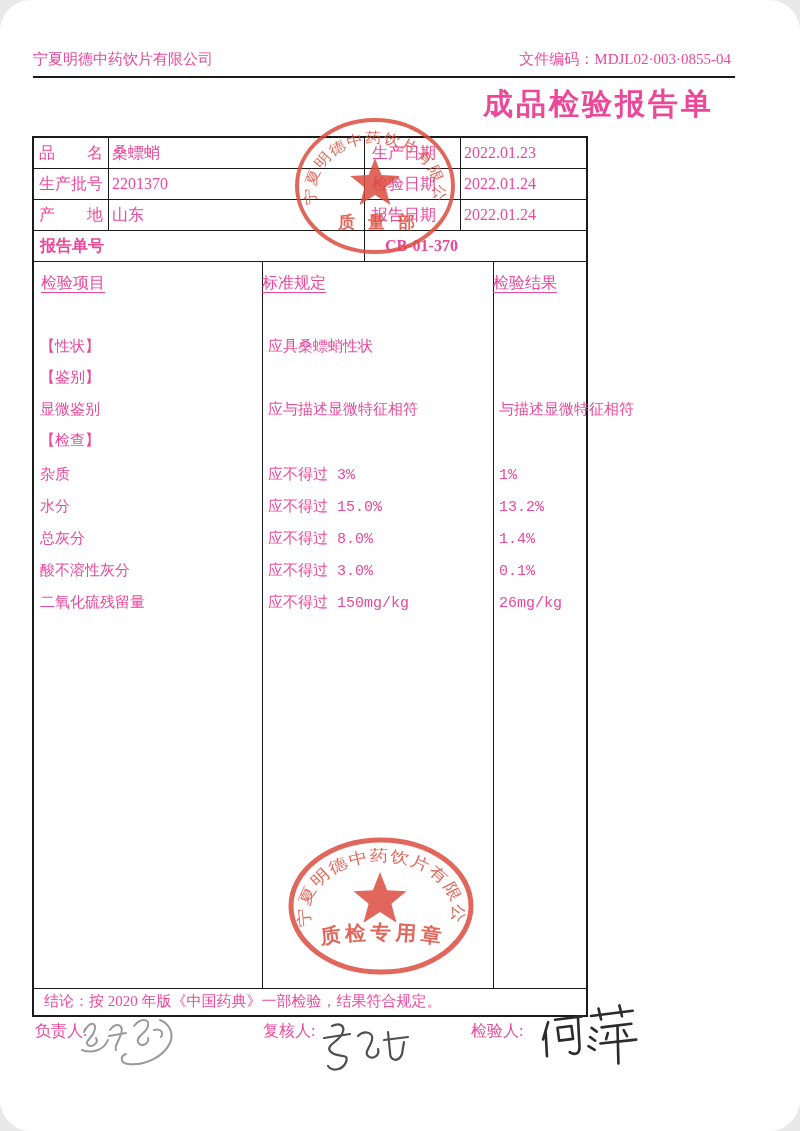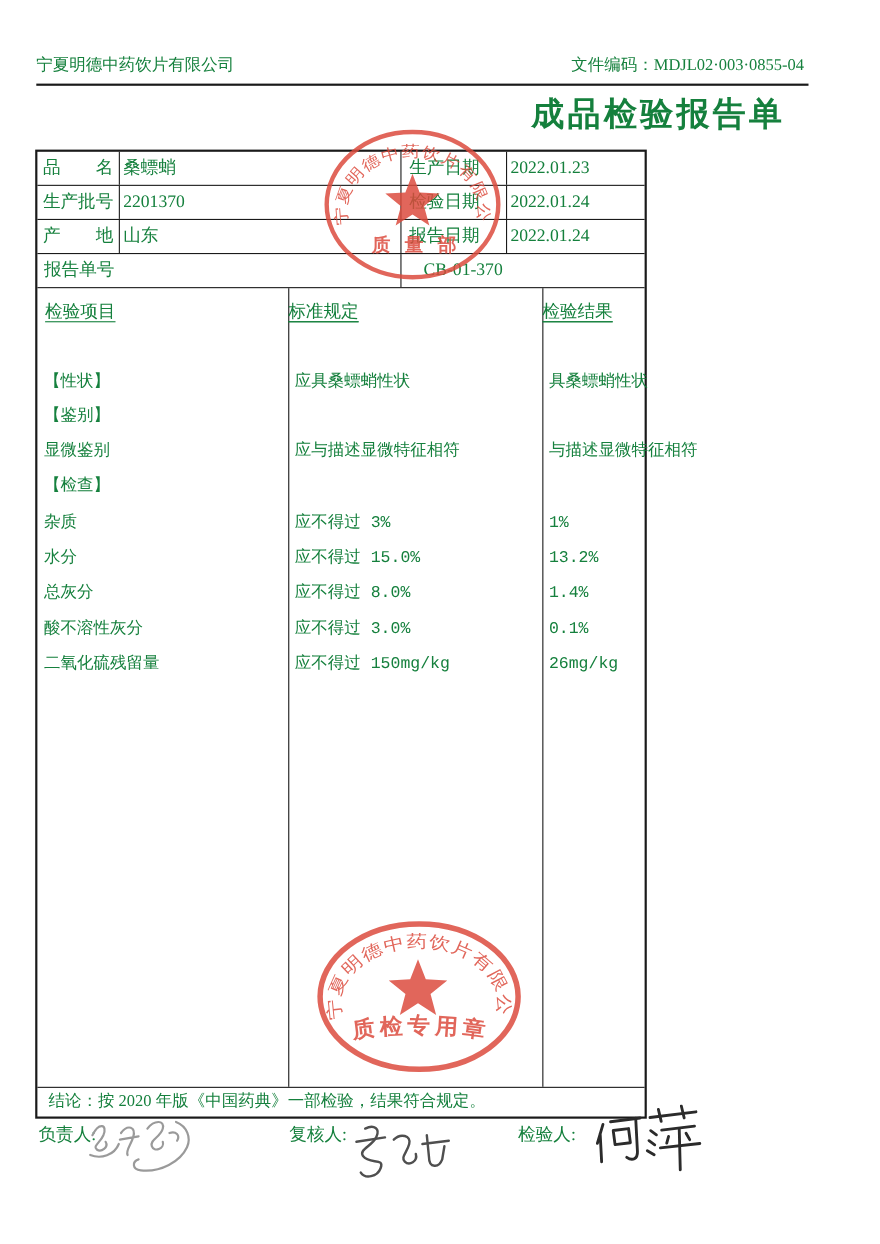--- a/index.html
+++ b/index.html
@@ -6,8 +6,9 @@
   html,body { background:#e8e8e8; }
   .page {
     position:relative; width:800px; height:1131px; background:#ffffff;
-    margin:0 auto; overflow:hidden; color:#15803d;
+    margin:0 auto; overflow:hidden; color:#ec4899;
     font-family:"Liberation Serif","DejaVu Serif",serif;
+    border-radius:31px;
   }
   .header {
     position:absolute; left:33px; top:50px; width:702px; height:28px;

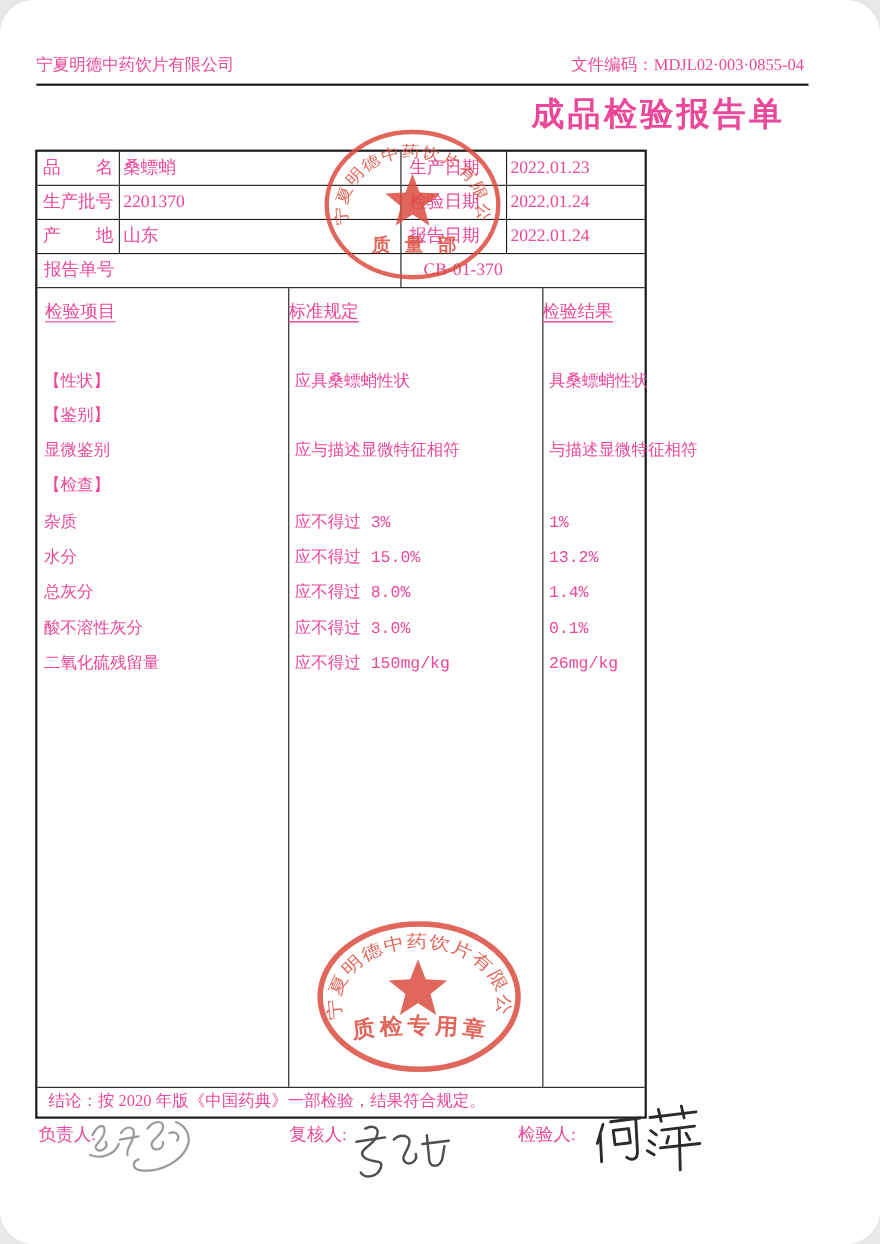--- a/index.html
+++ b/index.html
@@ -27,7 +27,7 @@
   }
   .irow { display:grid; height:31px; border-bottom:1px solid #1a1a1a; }
   .irow.cols4 { grid-template-columns:74px 256px 96px 252px; }
-  .irow.cols2 { grid-template-columns:330px 348px; }
+  .irow.cols2 { grid-template-columns:330px 348px;font-weight:bold; }
   .icell { line-height:30px; font-size:16px; overflow:hidden; white-space:nowrap; }
   .icell + .icell { border-left:1px solid #1a1a1a; }
   .ilabel { padding:0 5px; text-align:justify; text-align-last:justify; }

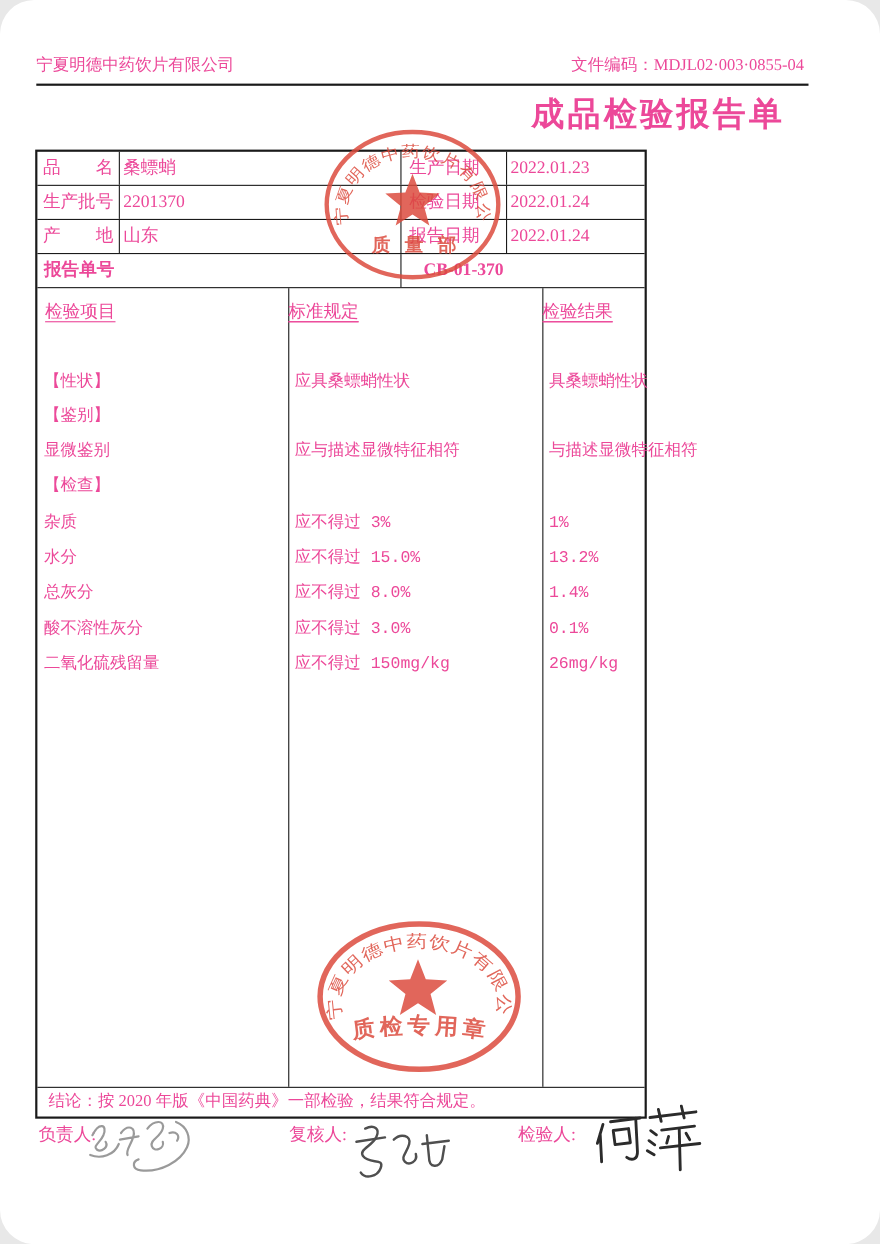--- a/index.html
+++ b/index.html
@@ -103,7 +103,6 @@
       <div class="mrow" style="top:76px">
         <span>【性状】</span>
         <span>应具桑螵蛸性状</span>
-        <span>具桑螵蛸性状</span>
       </div>
       <div class="mrow" style="top:107px">
         <span>【鉴别】</span>

